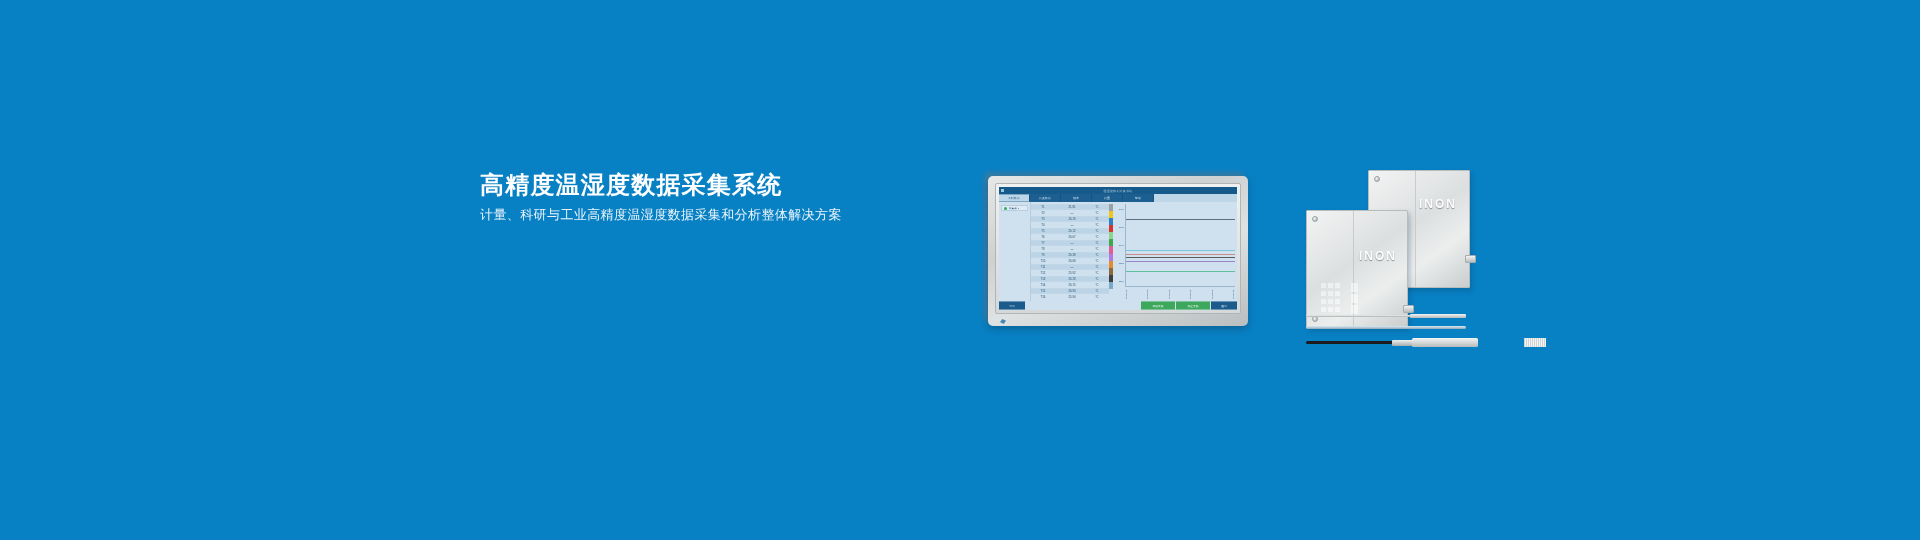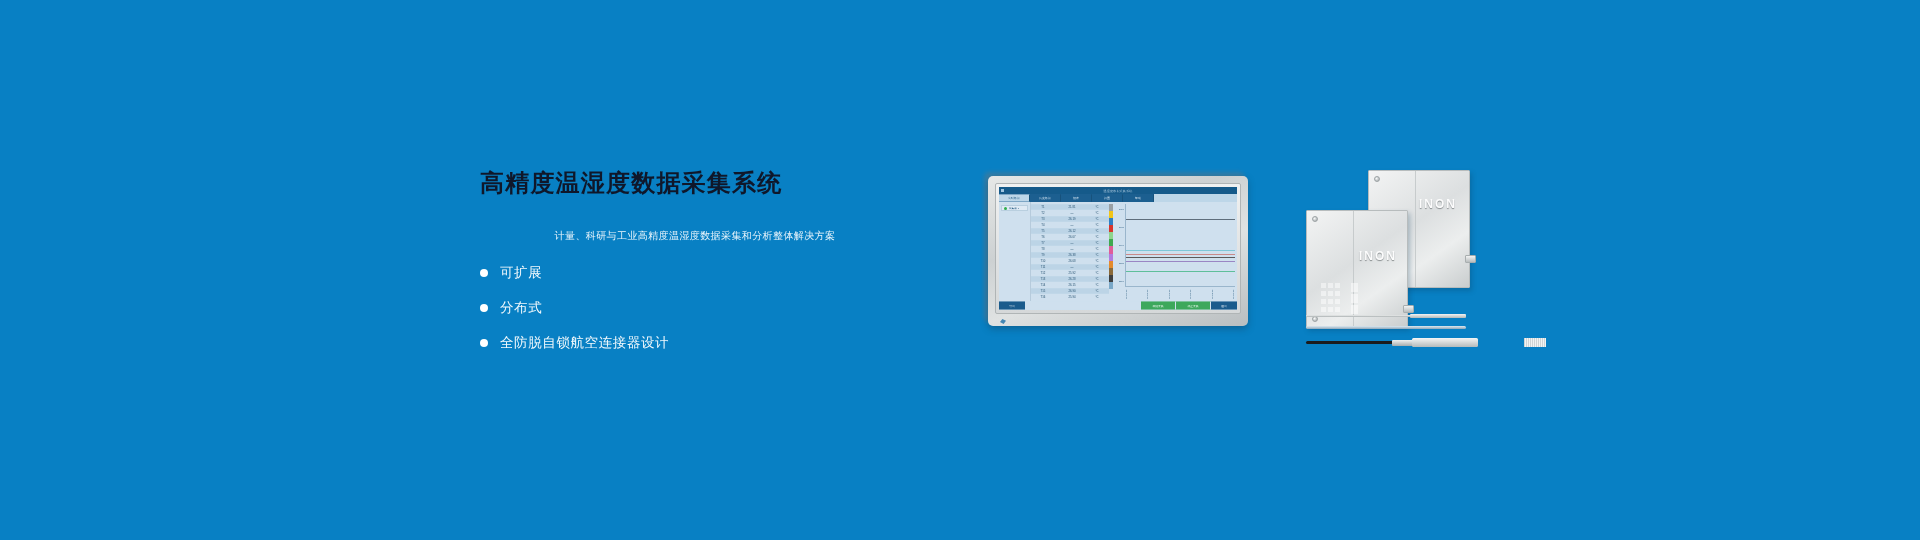--- a/index.html
+++ b/index.html
@@ -14,8 +14,8 @@
   
   .copy{position:absolute;left:480px;top:172px;width:430px;}
   .headline{
-    font-size:24px;font-weight:bold;color:#0f172a;
-    letter-spacing:1.2px;line-height:1.1;margin:0 0 32px 0;white-space:nowrap;font-family:Liberation Mono, monospace;
+    font-size:24px;font-weight:bold;color:#ffffff;
+    letter-spacing:1.2px;line-height:1.1;margin:0 0 9px 0;white-space:nowrap;
   }
   .subline{
     font-size:10px;color:#eaf5fc;letter-spacing:.4px;

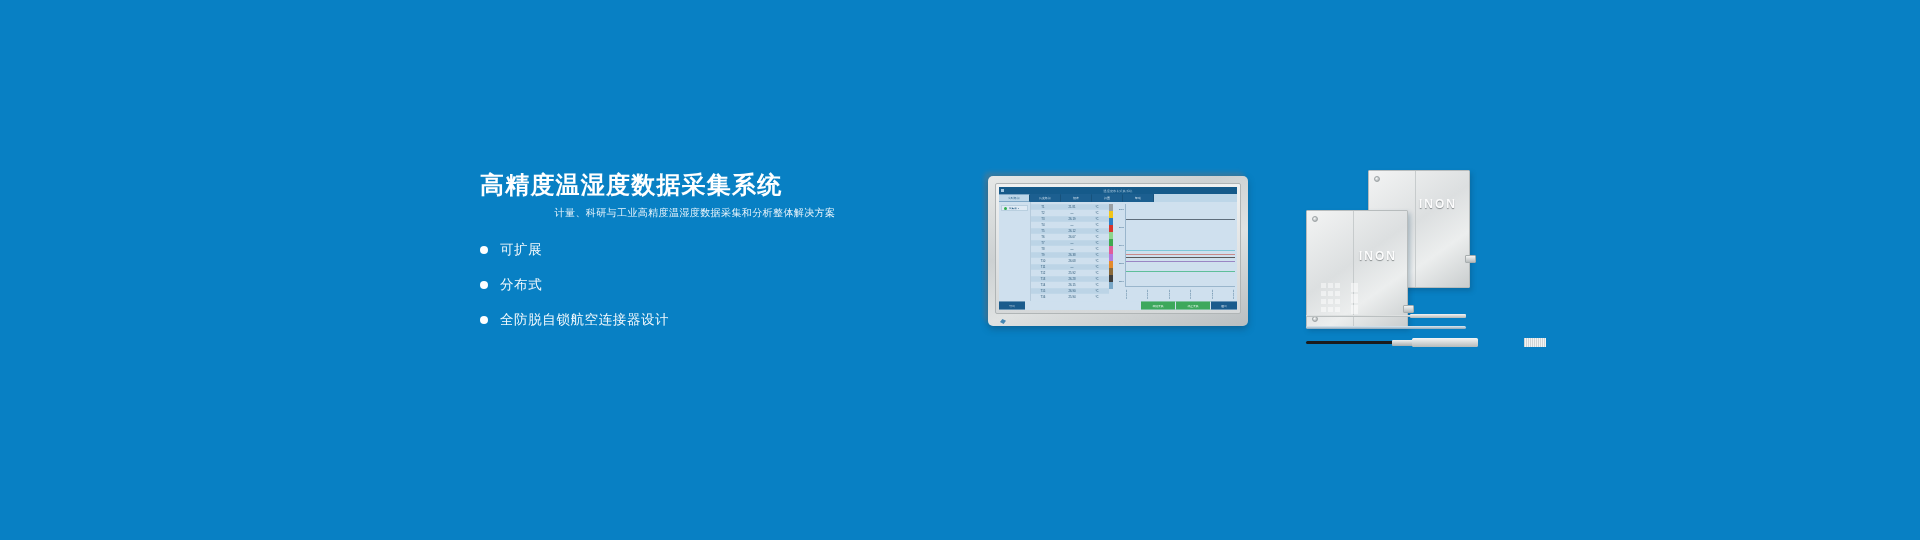--- a/index.html
+++ b/index.html
@@ -18,8 +18,8 @@
     letter-spacing:1.2px;line-height:1.1;margin:0 0 9px 0;white-space:nowrap;
   }
   .subline{
-    font-size:10px;color:#eaf5fc;letter-spacing:.4px;
-    line-height:1.2;margin:0 0 22px 0;white-space:nowrap;text-align:center;
+    font-size:13px;color:#eaf5fc;letter-spacing:.4px;
+    line-height:1.2;margin:0 0 22px 0;white-space:nowrap;
   }
   .bullets{list-style:none;margin:0;padding:0;}
   .bullets li{

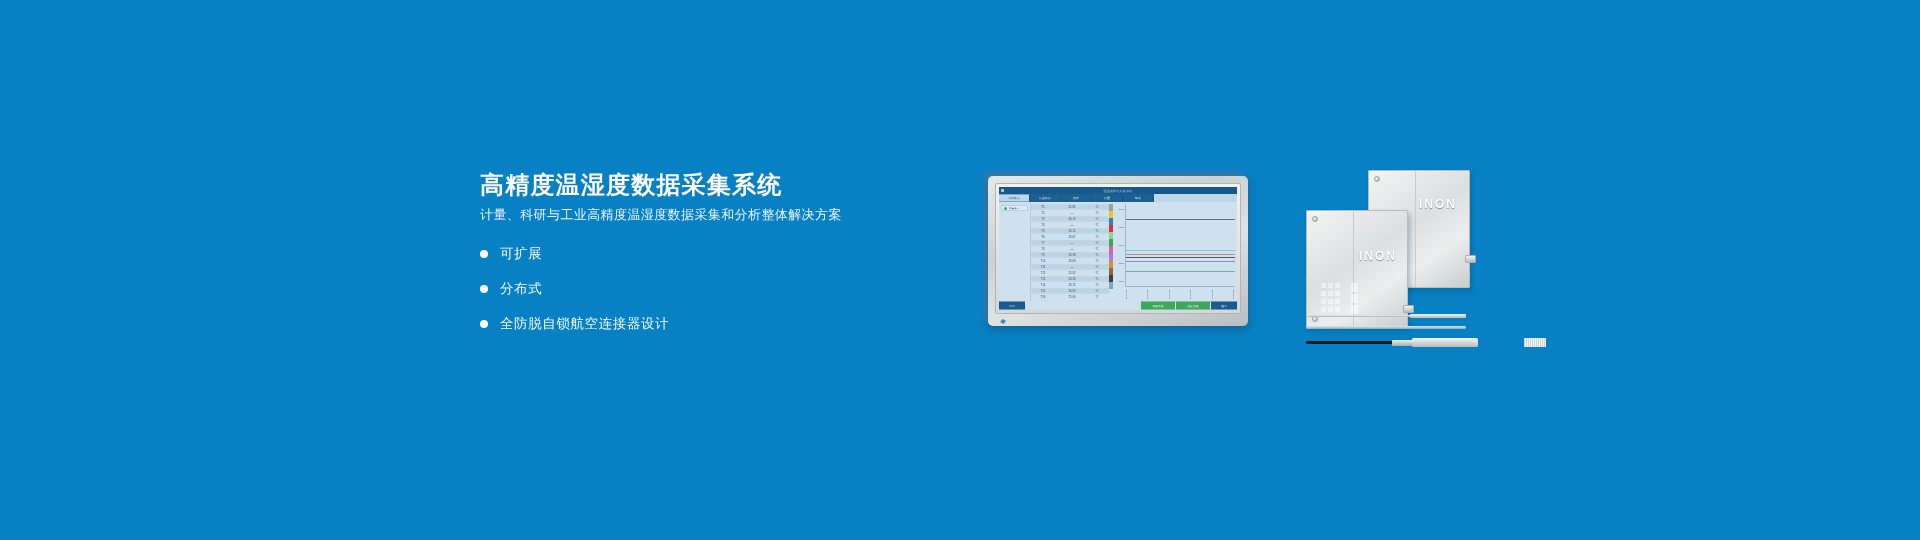--- a/index.html
+++ b/index.html
@@ -202,20 +202,6 @@
   <div class="copy">
     <h1 class="headline">高精度温湿度数据采集系统</h1>
     <p class="subline">计量、科研与工业高精度温湿度数据采集和分析整体解决方案</p>
-    <ul class="bullets">
-      <li>
-        <span class="dot"></span>
-        <span>可扩展</span>
-      </li>
-      <li>
-        <span class="dot"></span>
-        <span>分布式</span>
-      </li>
-      <li>
-        <span class="dot"></span>
-        <span>全防脱自锁航空连接器设计</span>
-      </li>
-    </ul>
   </div>
 
   <div class="monitor">

